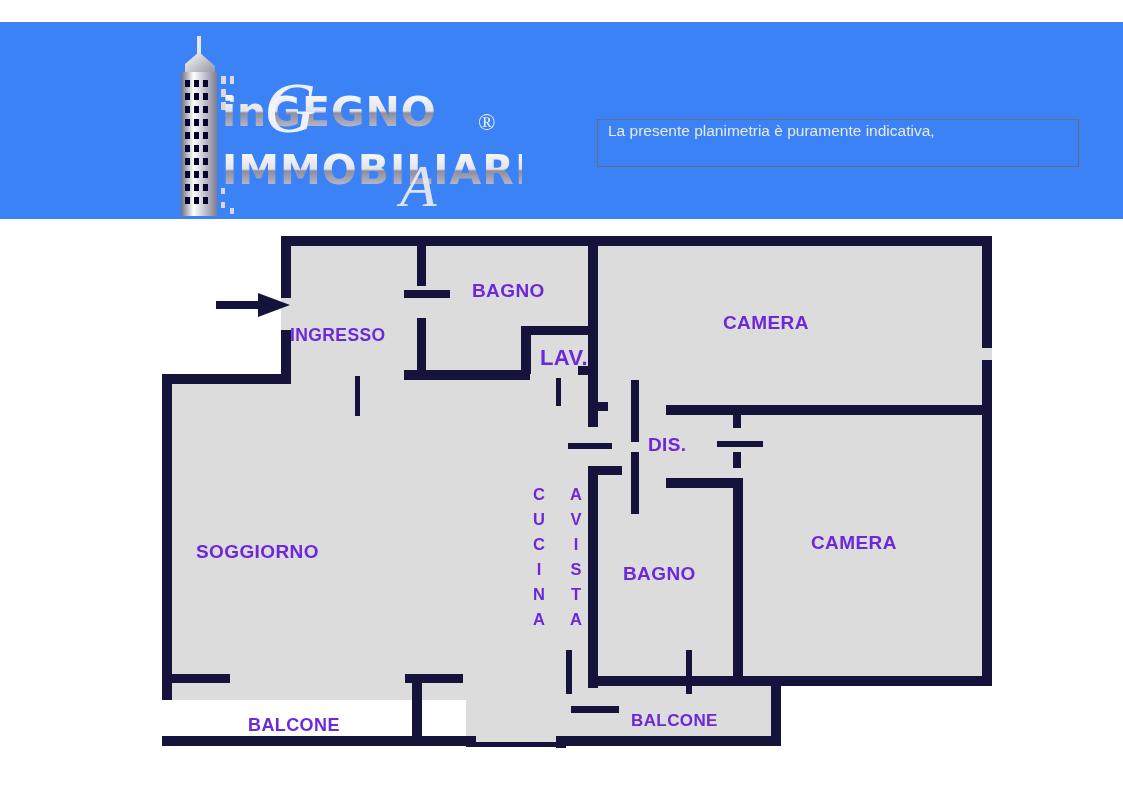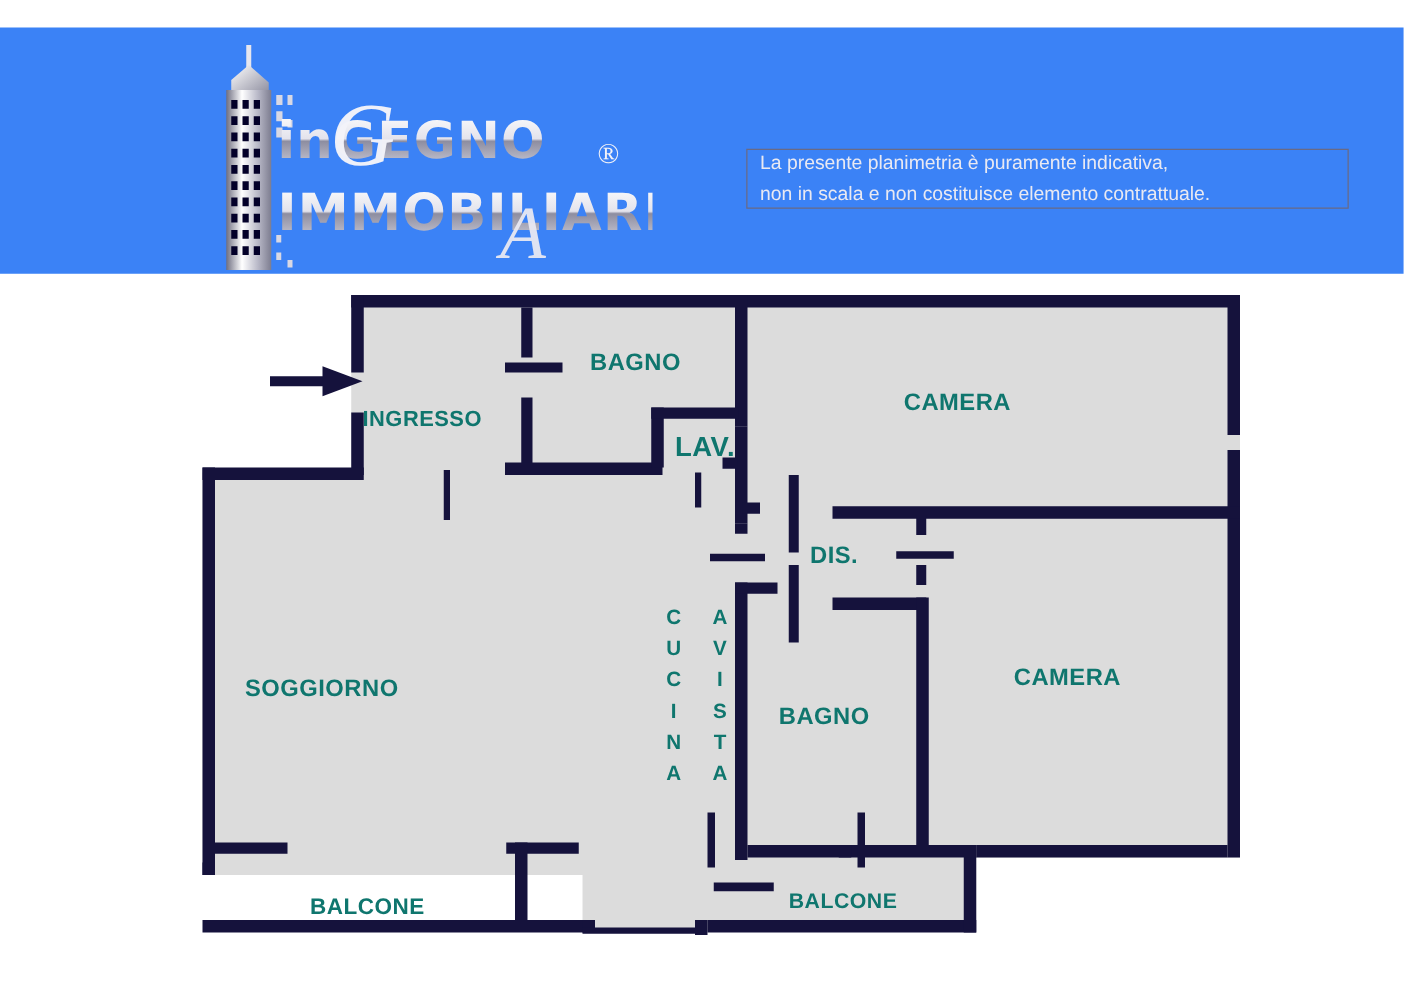--- a/index.html
+++ b/index.html
@@ -184,7 +184,6 @@
 
   <div id="disclaimer-box">
     <div class="disclaimer-line">La presente planimetria è puramente indicativa,</div>
-    <div class="disclaimer-line">non in scala e non costituisce elemento contrattuale.</div>
   </div>
 </div>
 

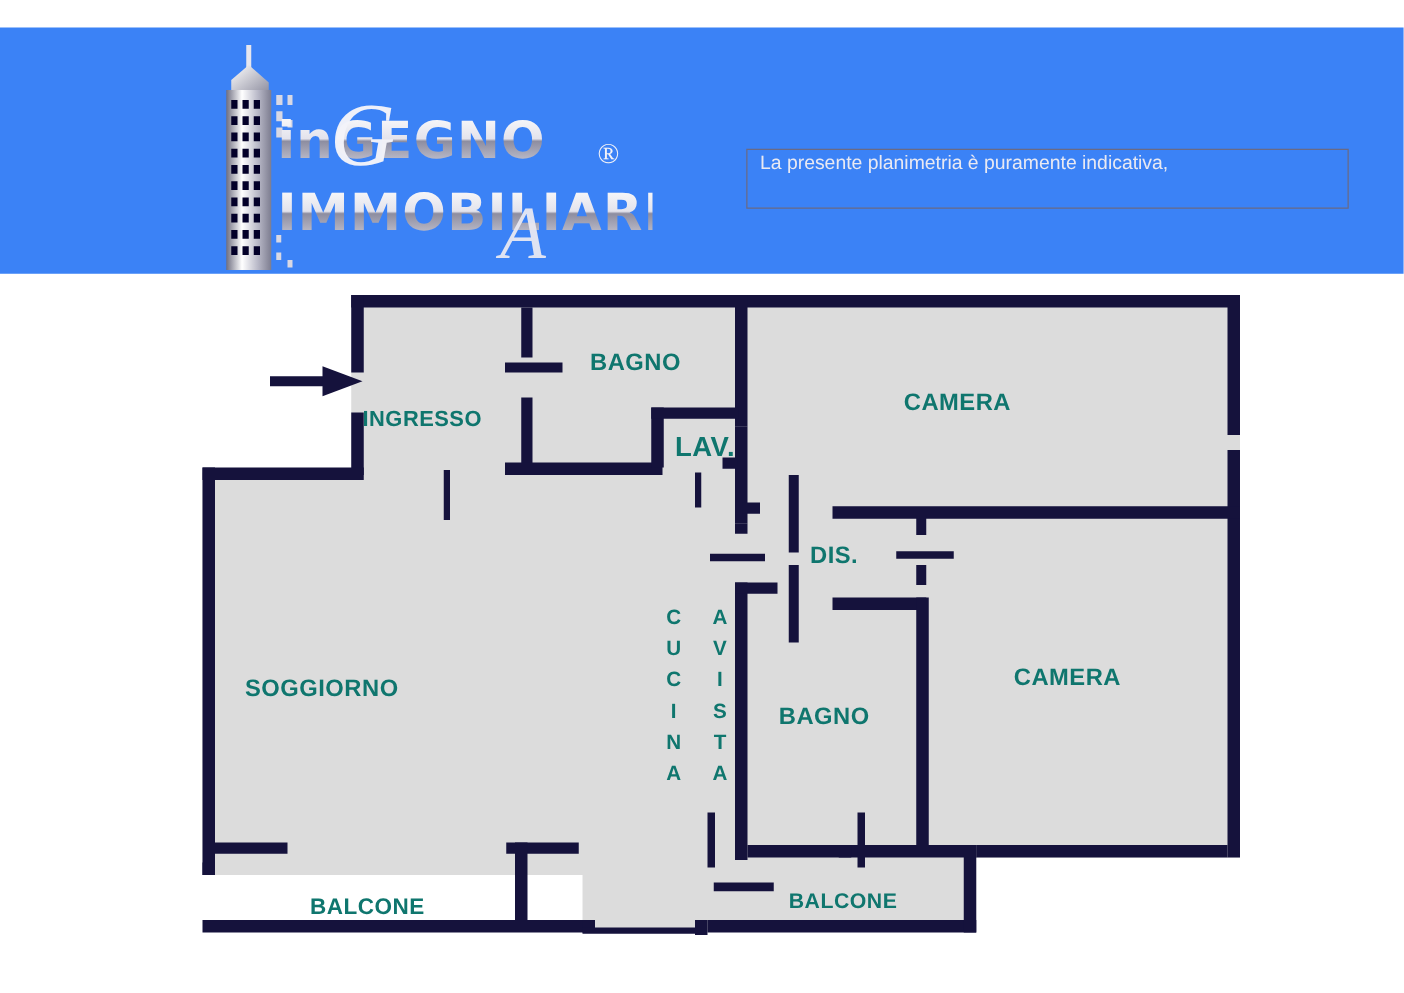--- a/index.html
+++ b/index.html
@@ -84,7 +84,7 @@
     position: absolute;
     font-family: "Liberation Sans", sans-serif;
     font-weight: bold;
-    color: #0f766e;
+    color: #6d28d9;
     white-space: pre;
     letter-spacing: 0.4px;
   }

